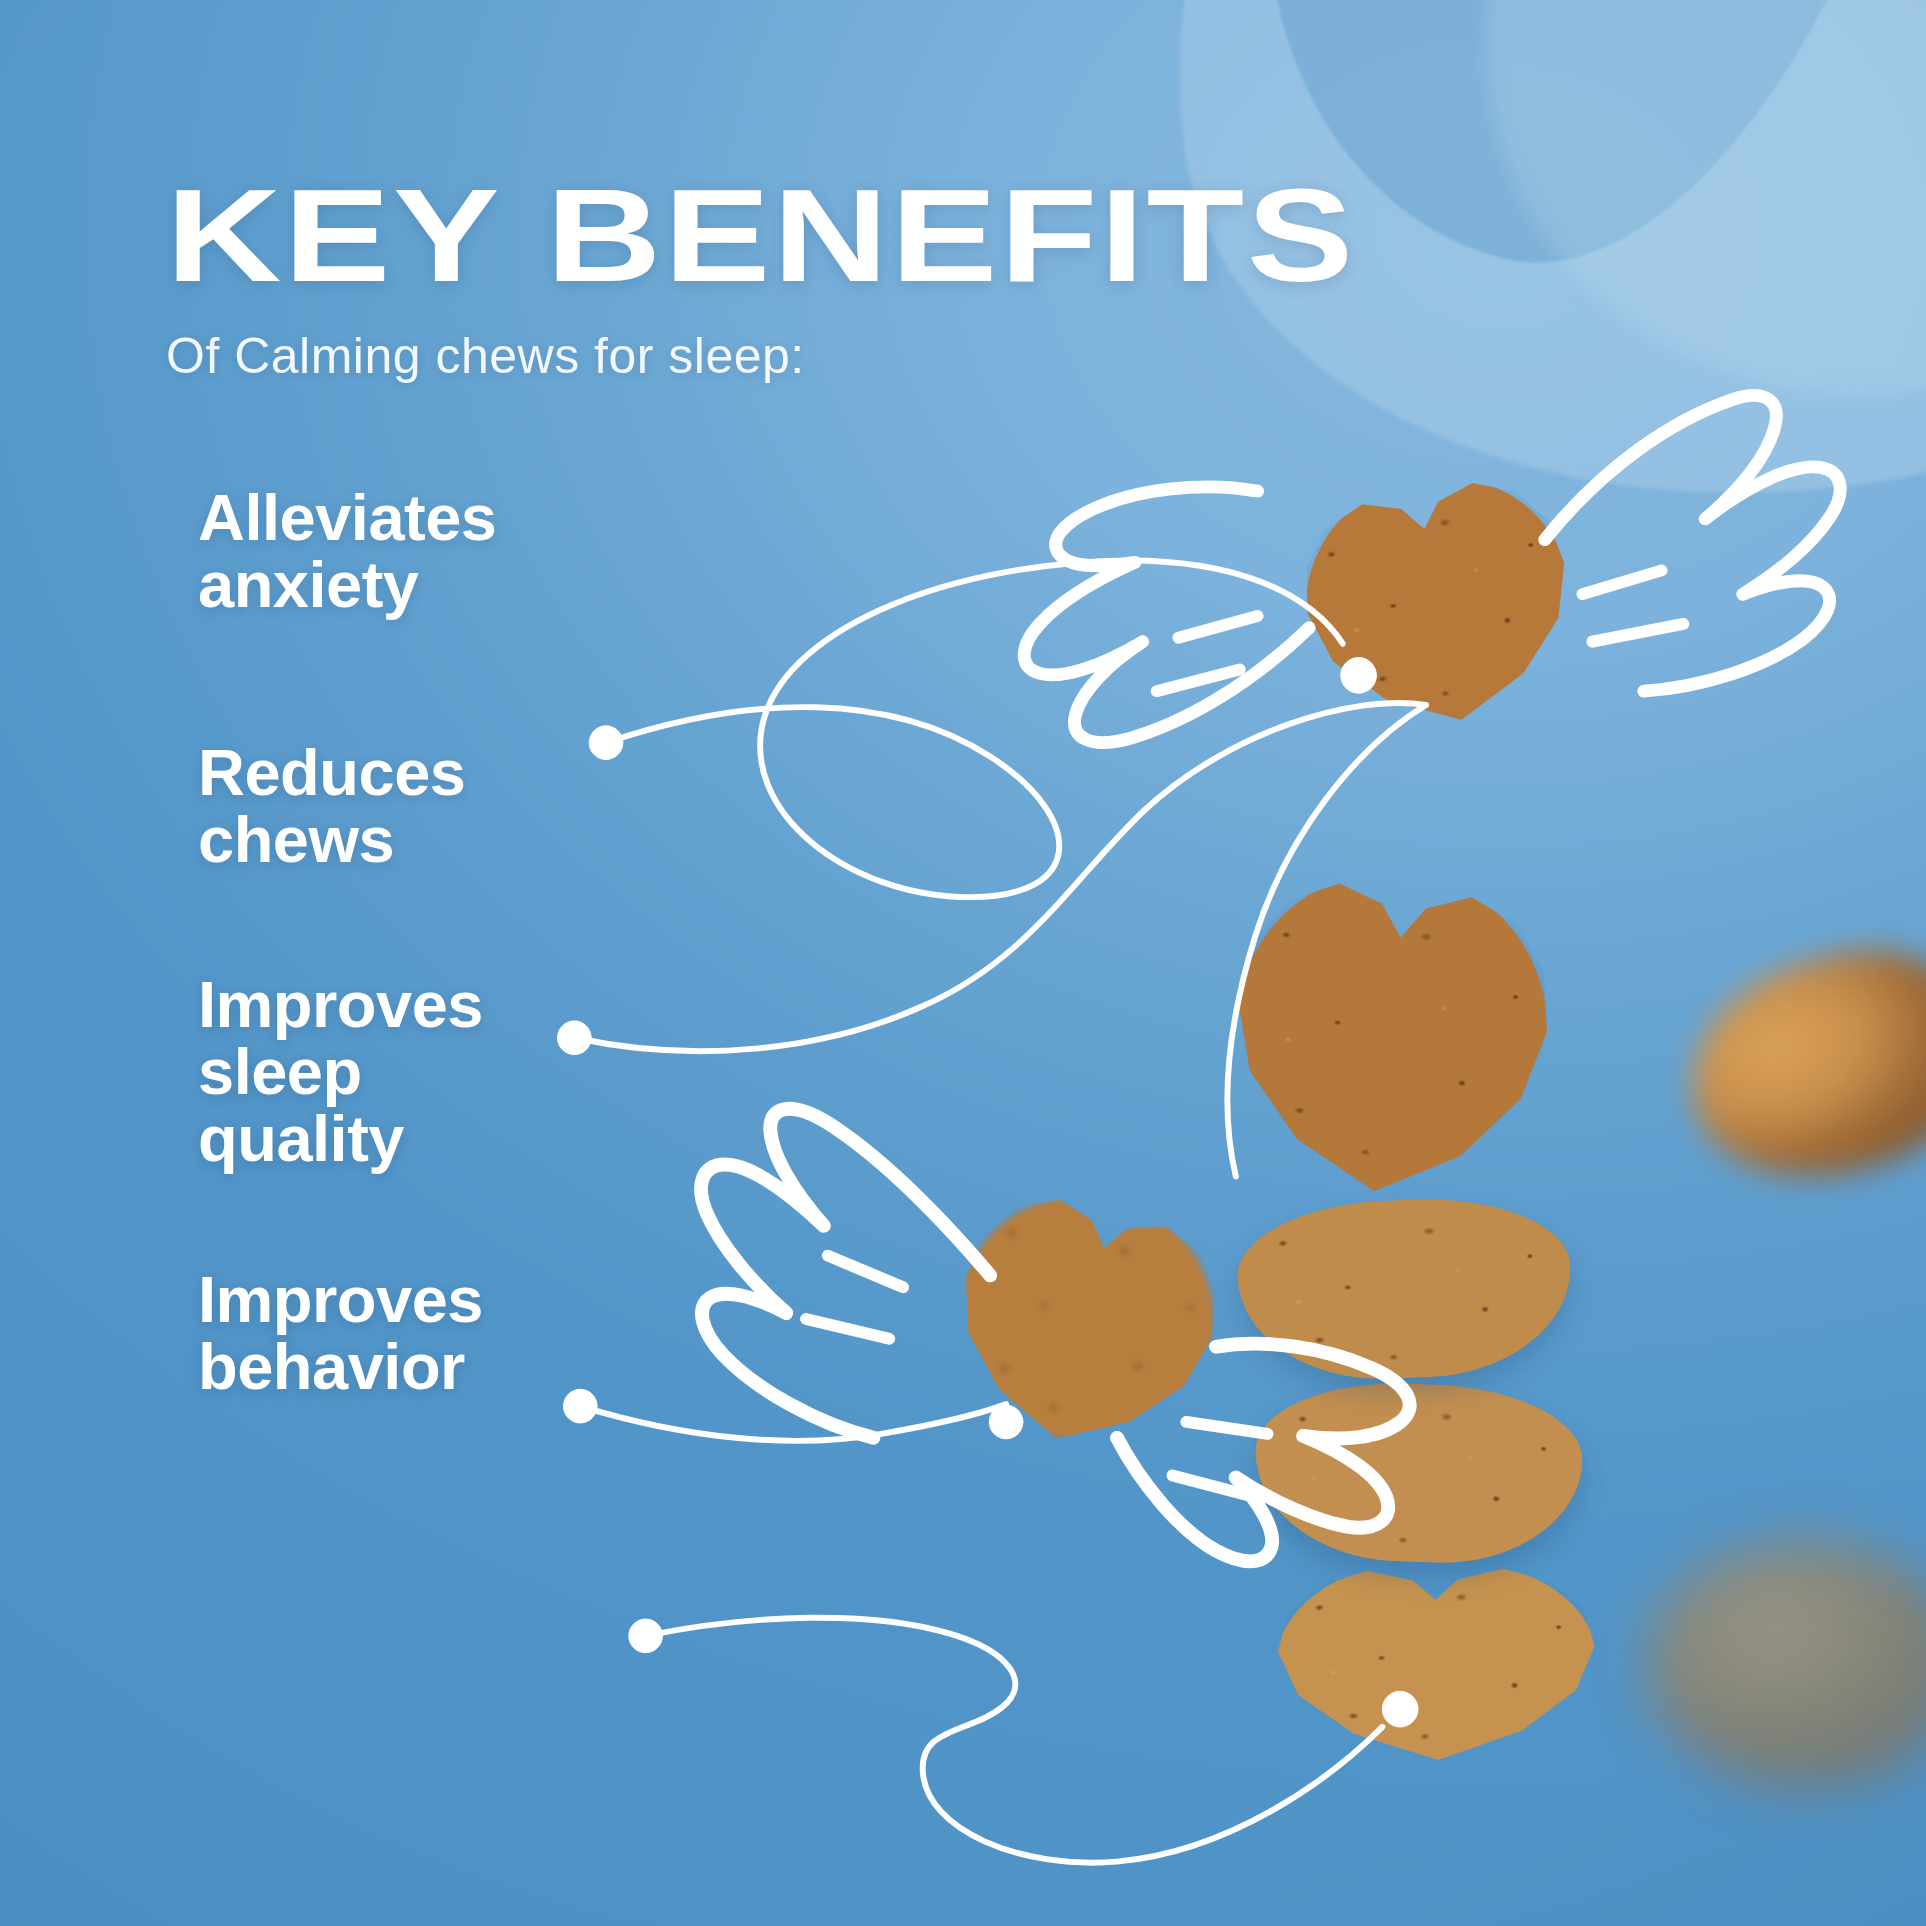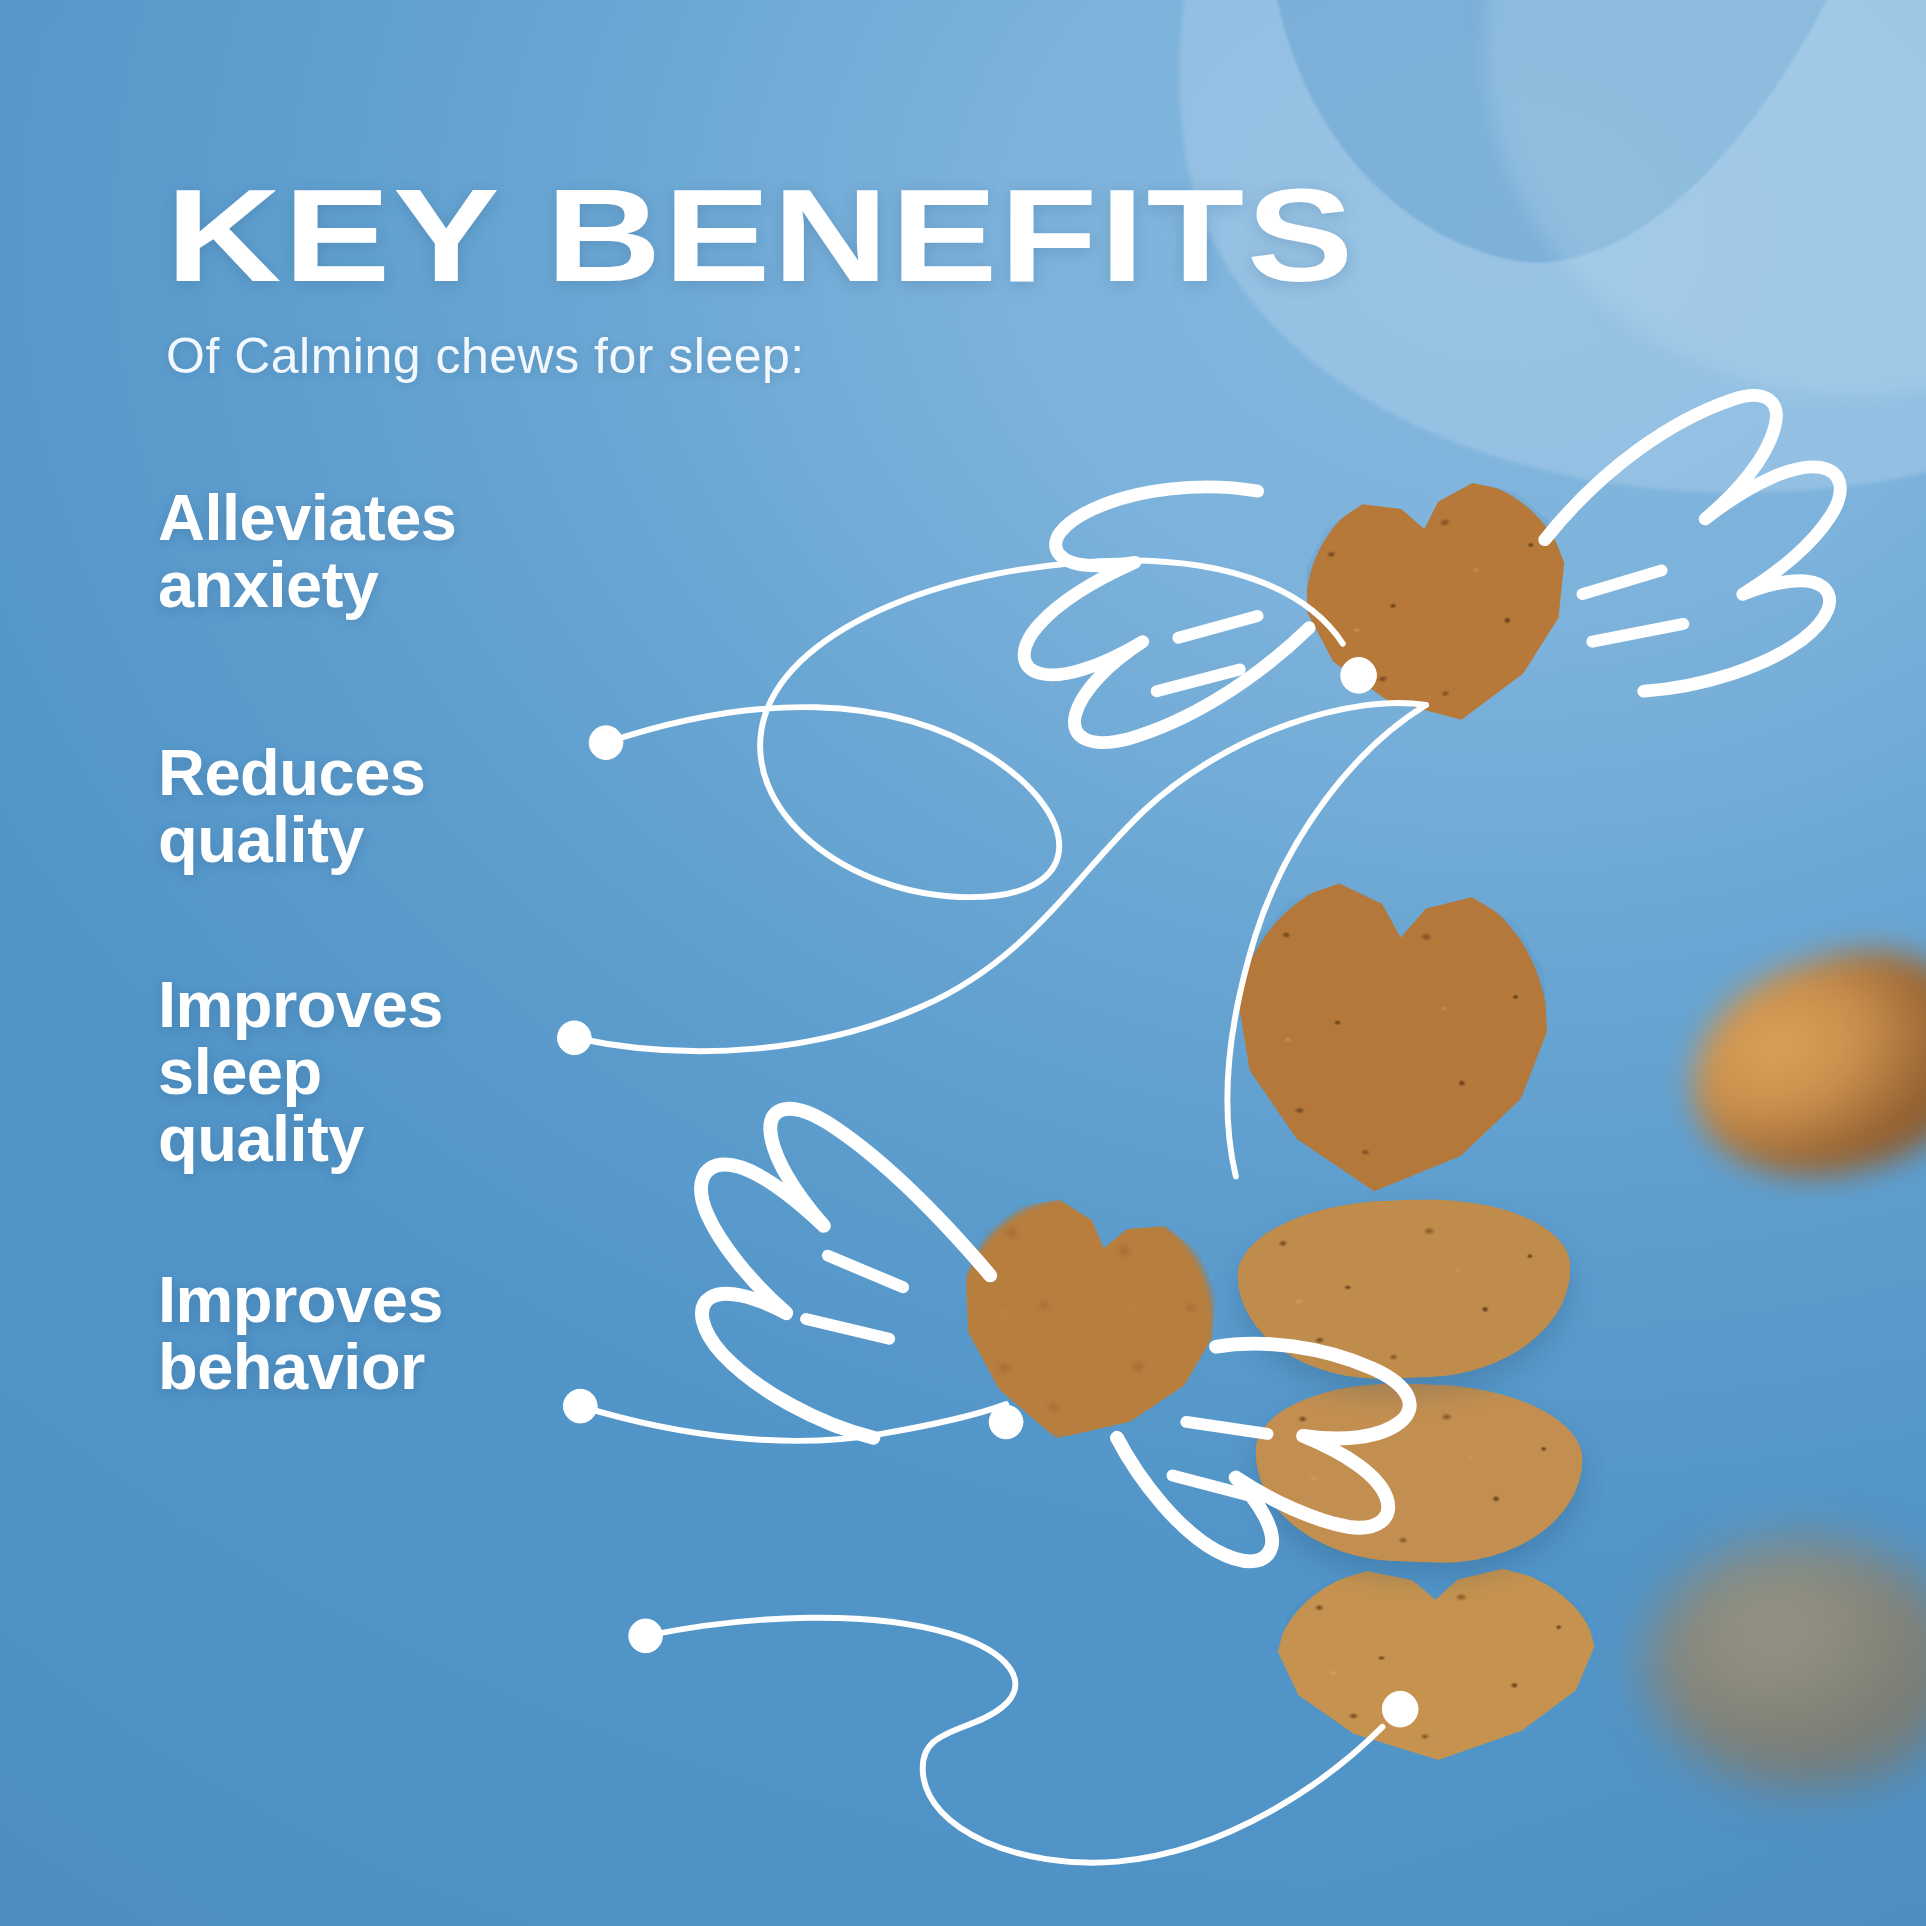--- a/index.html
+++ b/index.html
@@ -86,6 +86,7 @@
     letter-spacing: -0.5px;
     text-shadow: 0 3px 12px rgba(30,70,110,0.22);
     white-space: pre-line;
+    margin-left: 40px;
   }
   .b0 { top: 0px; }
   .b1 { top: 255px; }

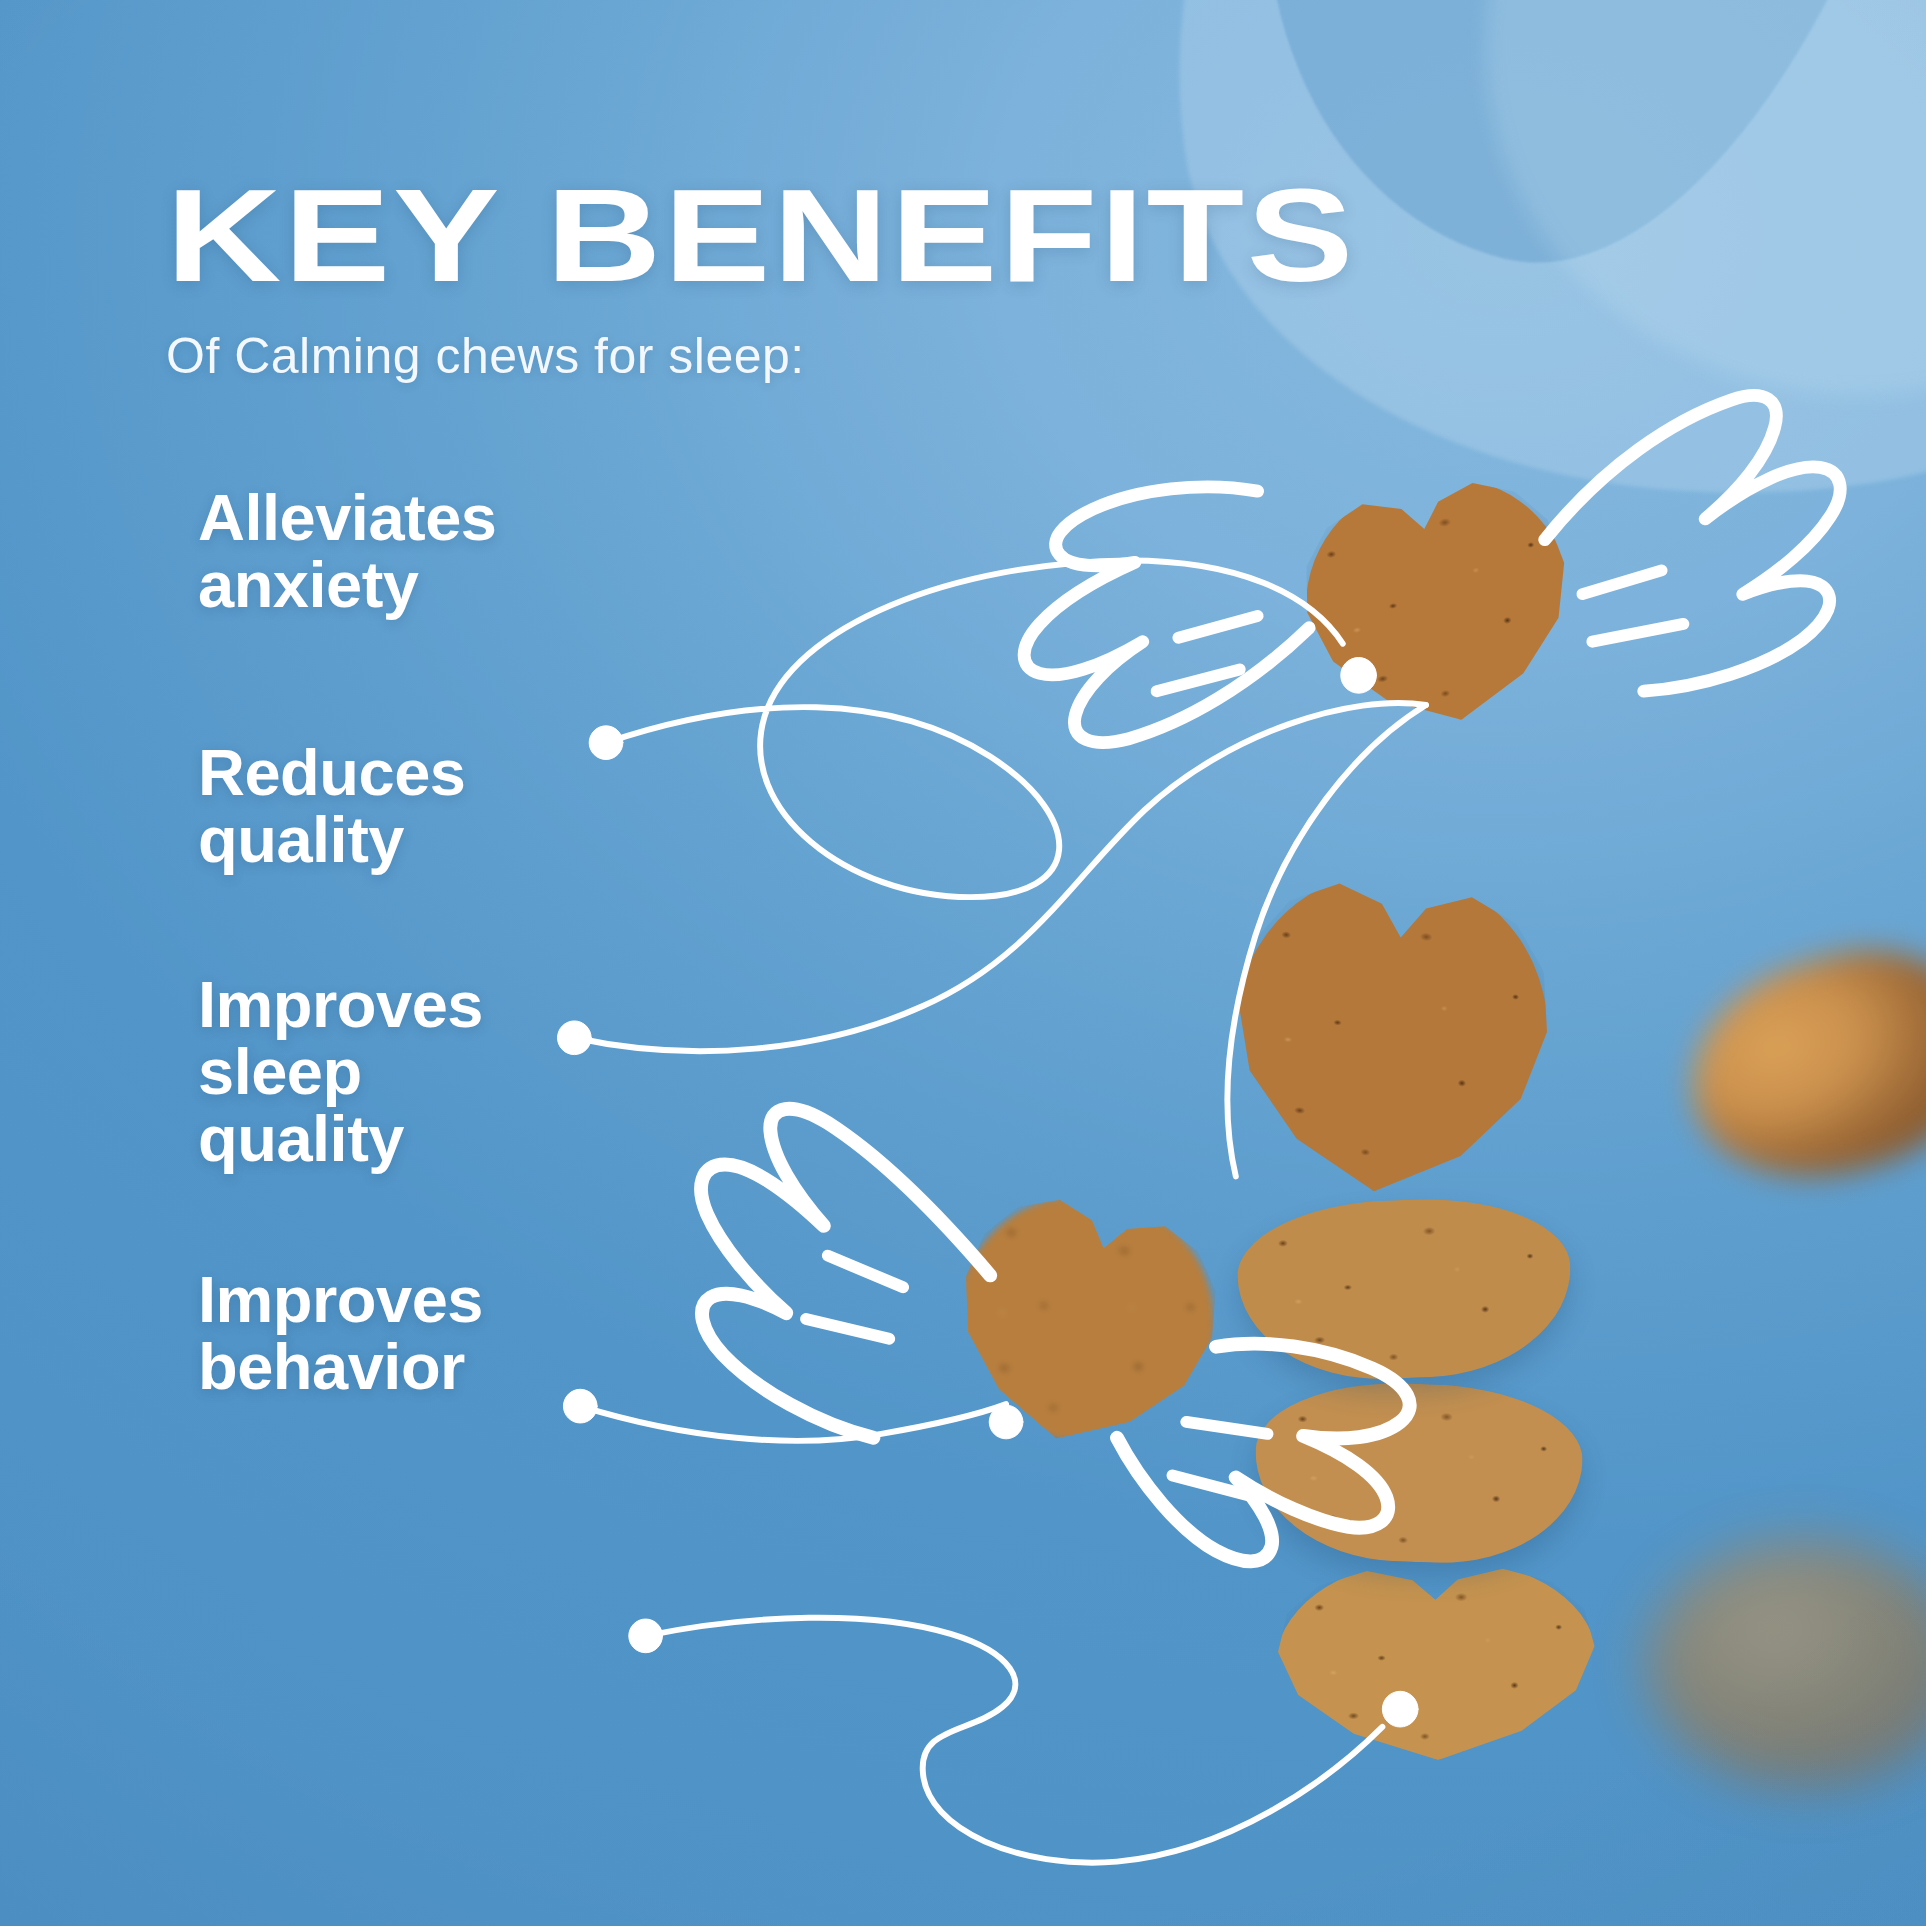--- a/index.html
+++ b/index.html
@@ -327,7 +327,7 @@
     </div>
     <div class="benefit b1">
       <div class="benefit-text">Reduces
-quality</div>
+chews</div>
     </div>
     <div class="benefit b2">
       <div class="benefit-text">Improves

